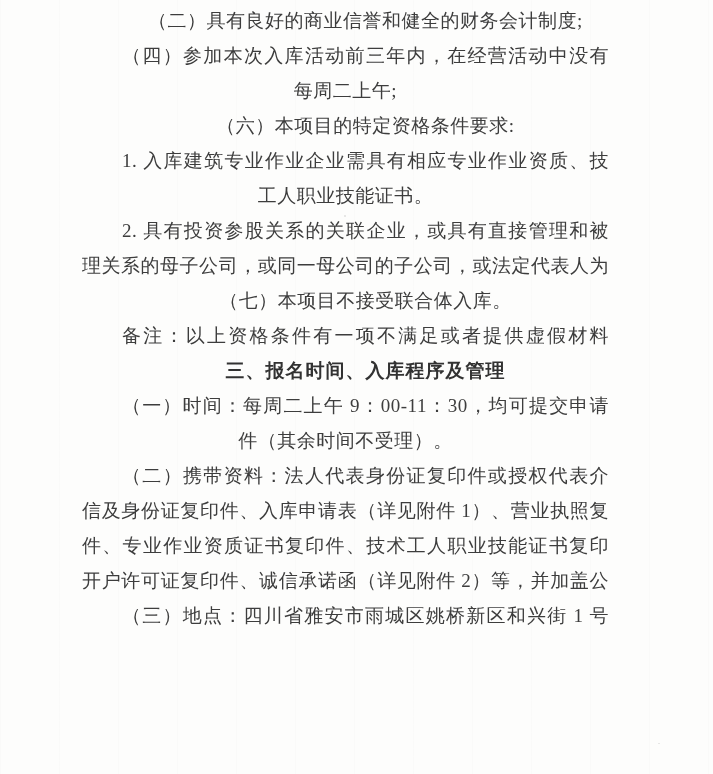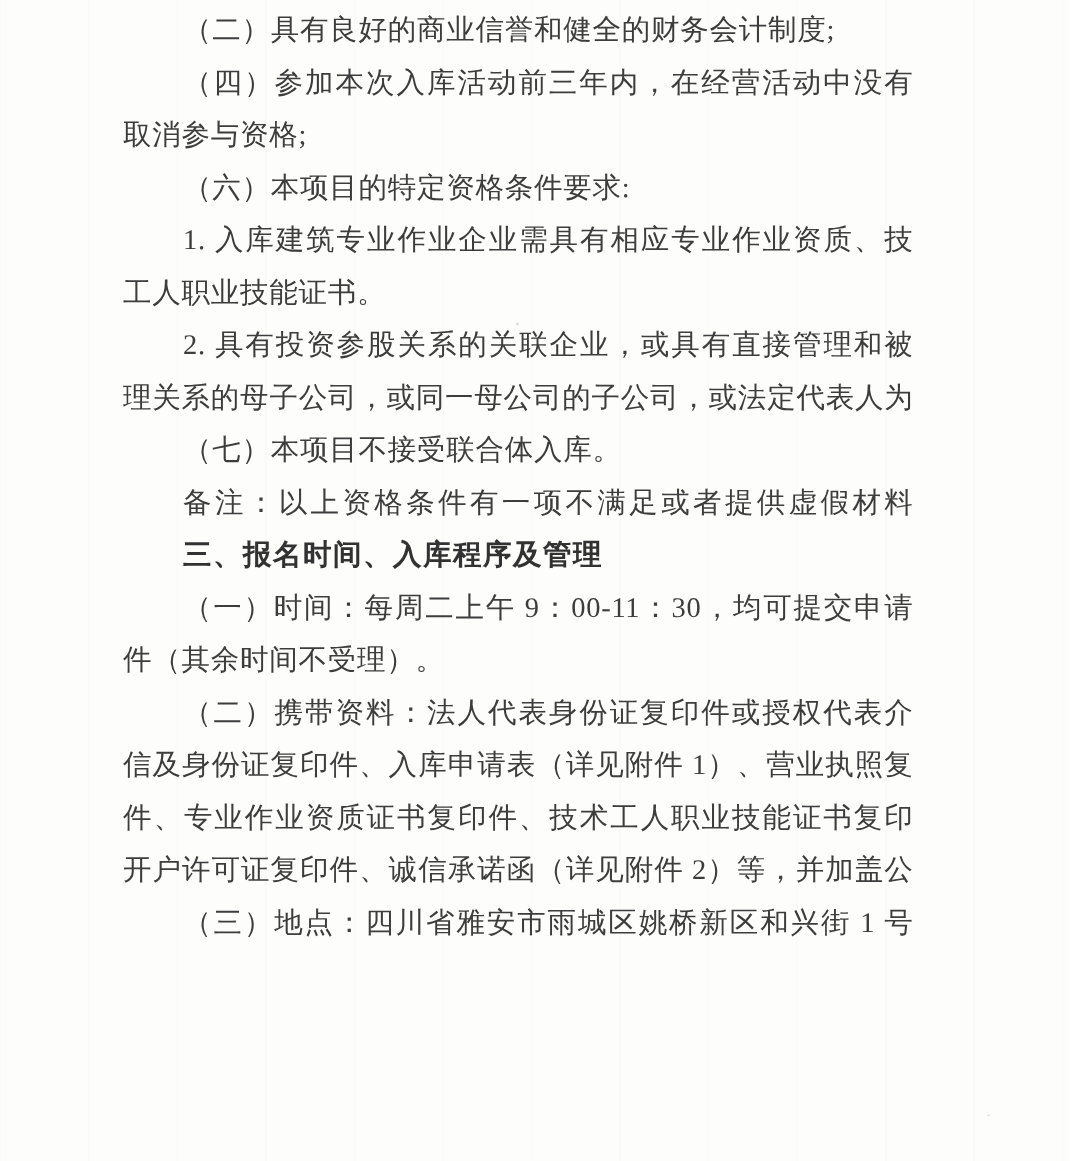--- a/index.html
+++ b/index.html
@@ -36,6 +36,7 @@
   .text-line {
     white-space: nowrap;
     height: 35px;
+    text-align: center;
   }
   .text-line.wrapfill {
     white-space: normal;

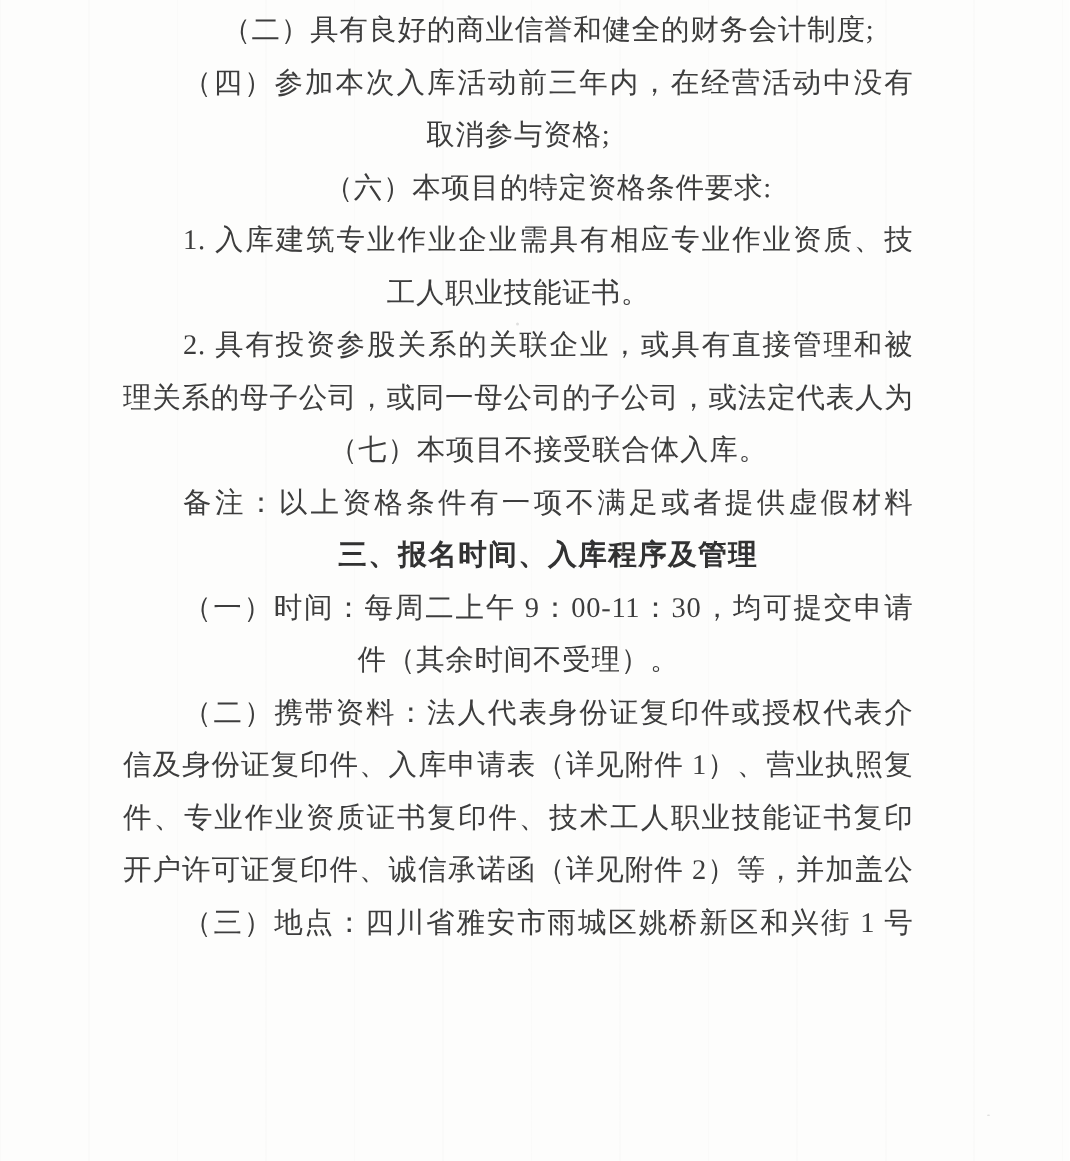--- a/index.html
+++ b/index.html
@@ -74,7 +74,7 @@
   <div class="doc-body">
       <div class="text-line indent">（二）具有良好的商业信誉和健全的财务会计制度;</div>
       <div class="text-line indent wrapfill">（四）参加本次入库活动前三年内，在经营活动中没有重</div>
-      <div class="text-line">取消参与资格;</div>
+      <div class="text-line">每周二上午;</div>
       <div class="text-line indent">（六）本项目的特定资格条件要求:</div>
       <div class="text-line indent wrapfill">1. 入库建筑专业作业企业需具有相应专业作业资质、技术</div>
       <div class="text-line">工人职业技能证书。</div>

